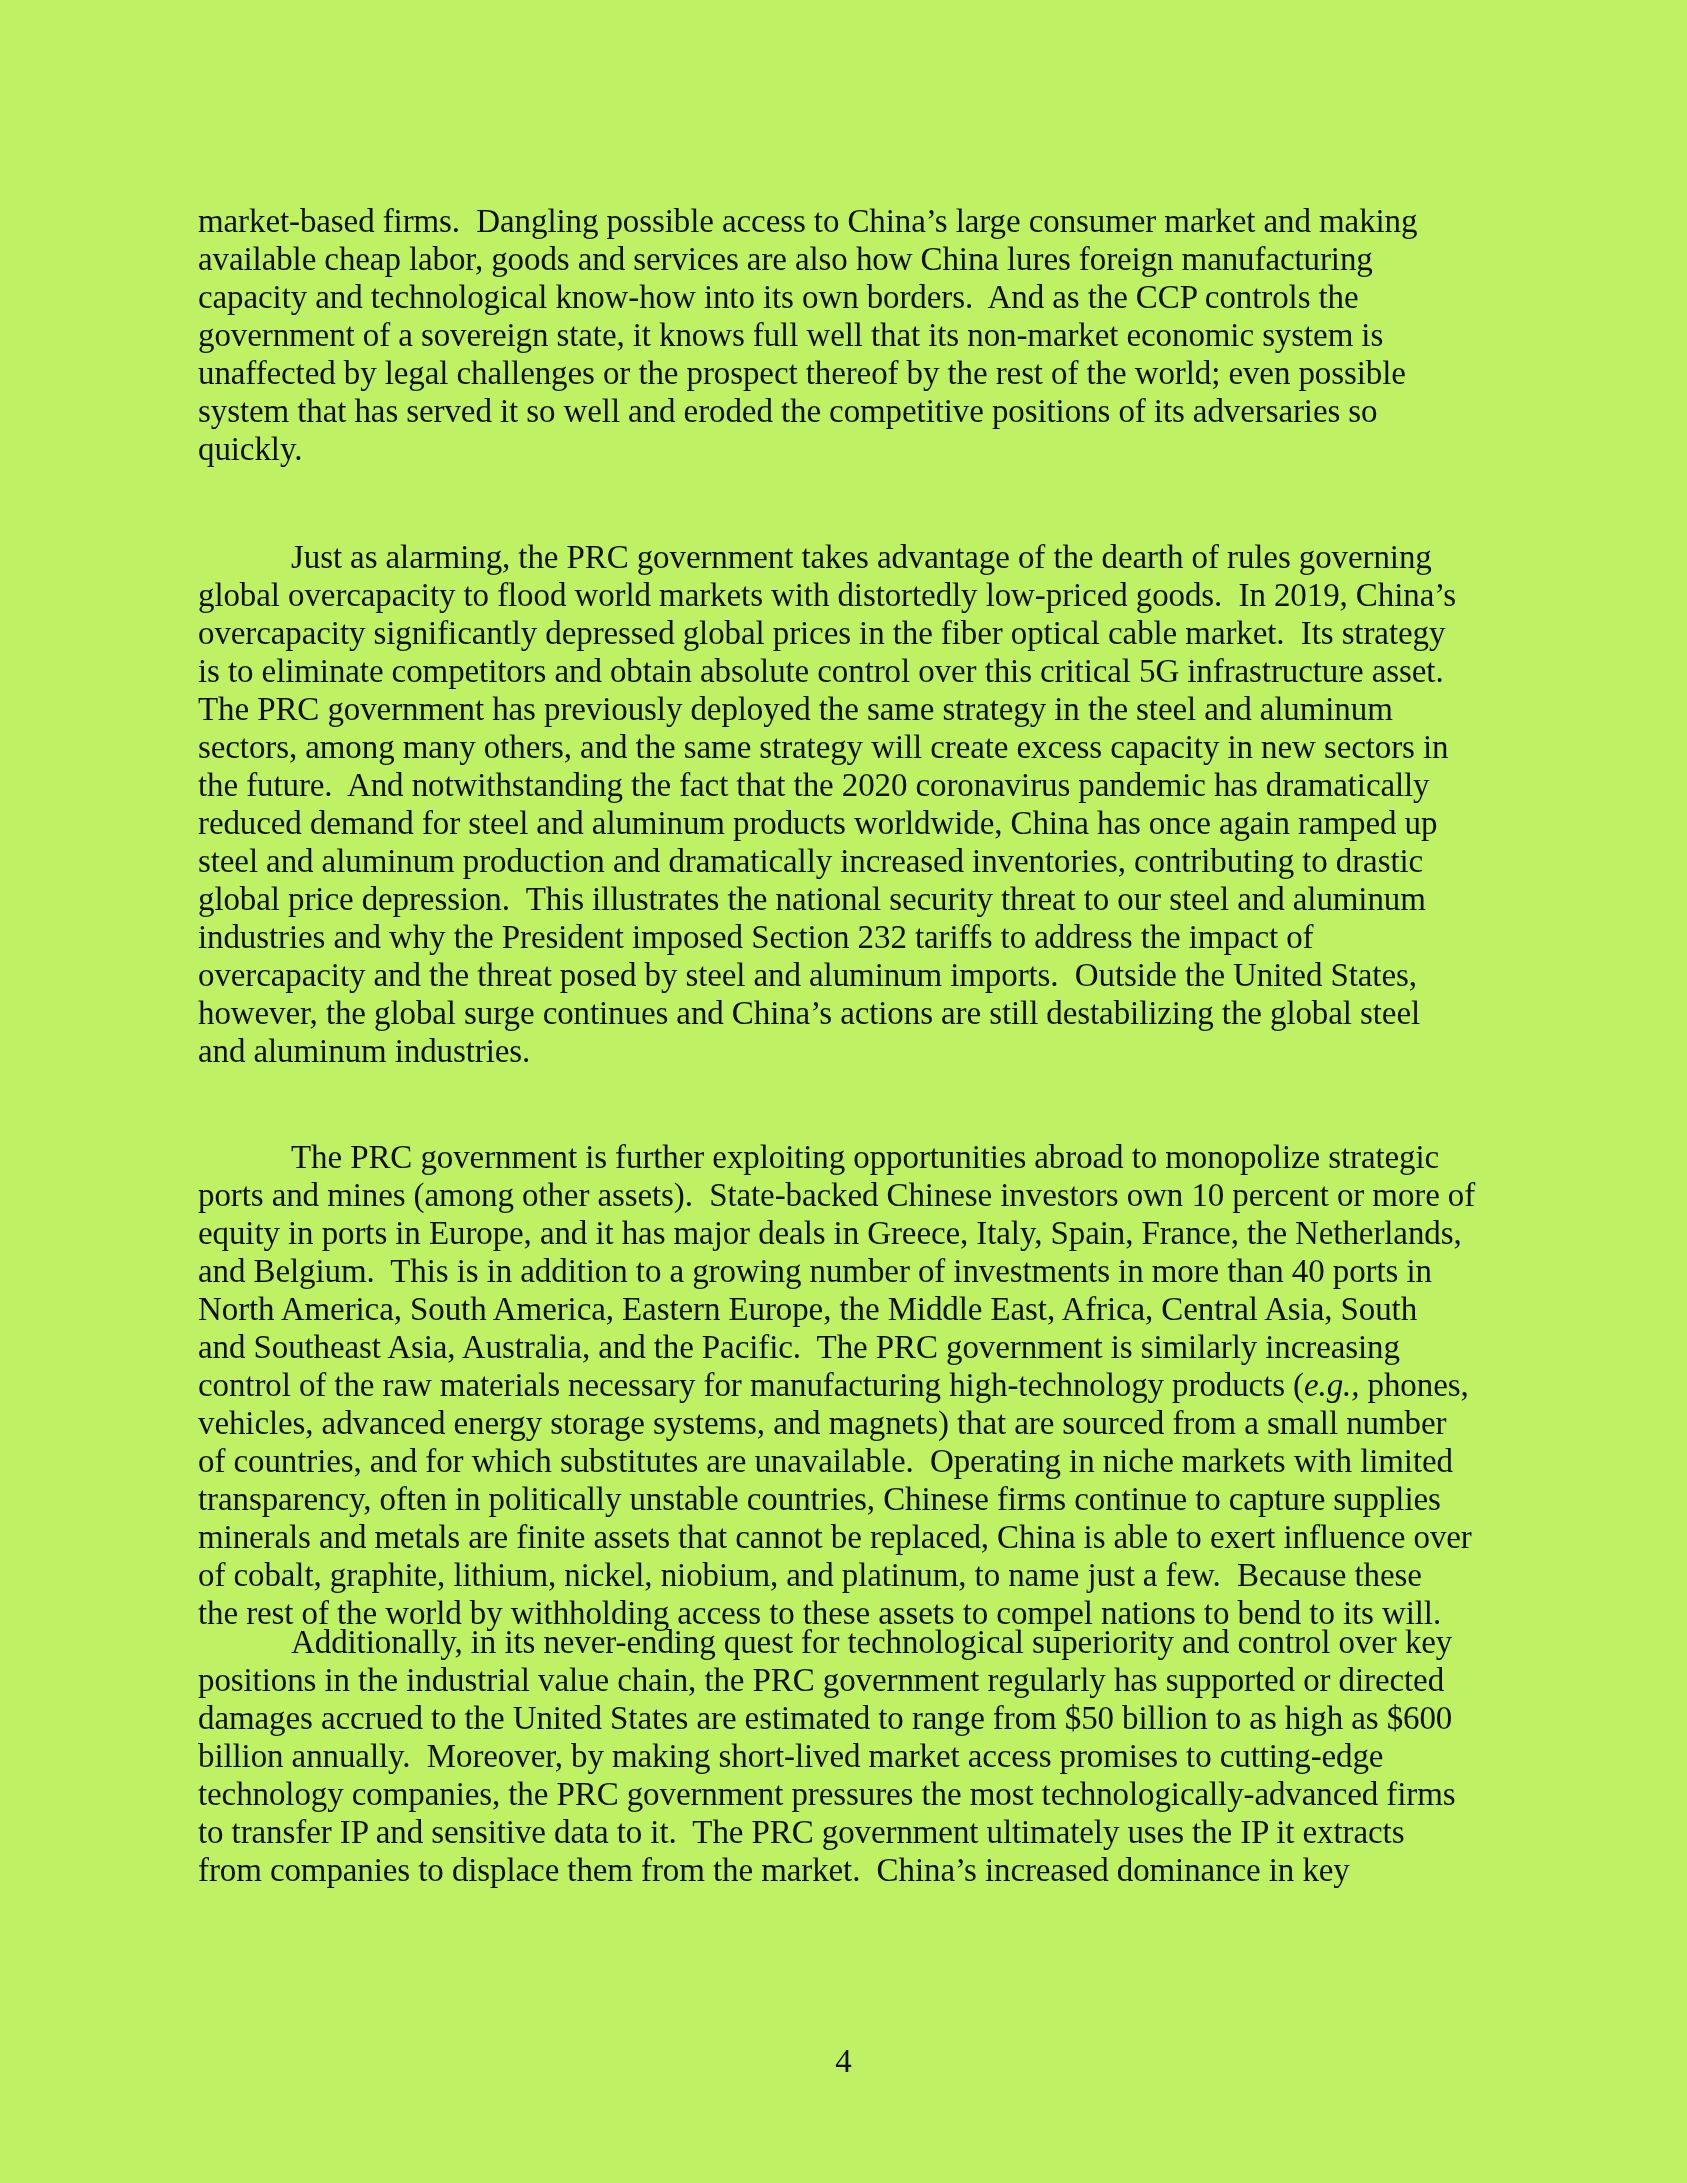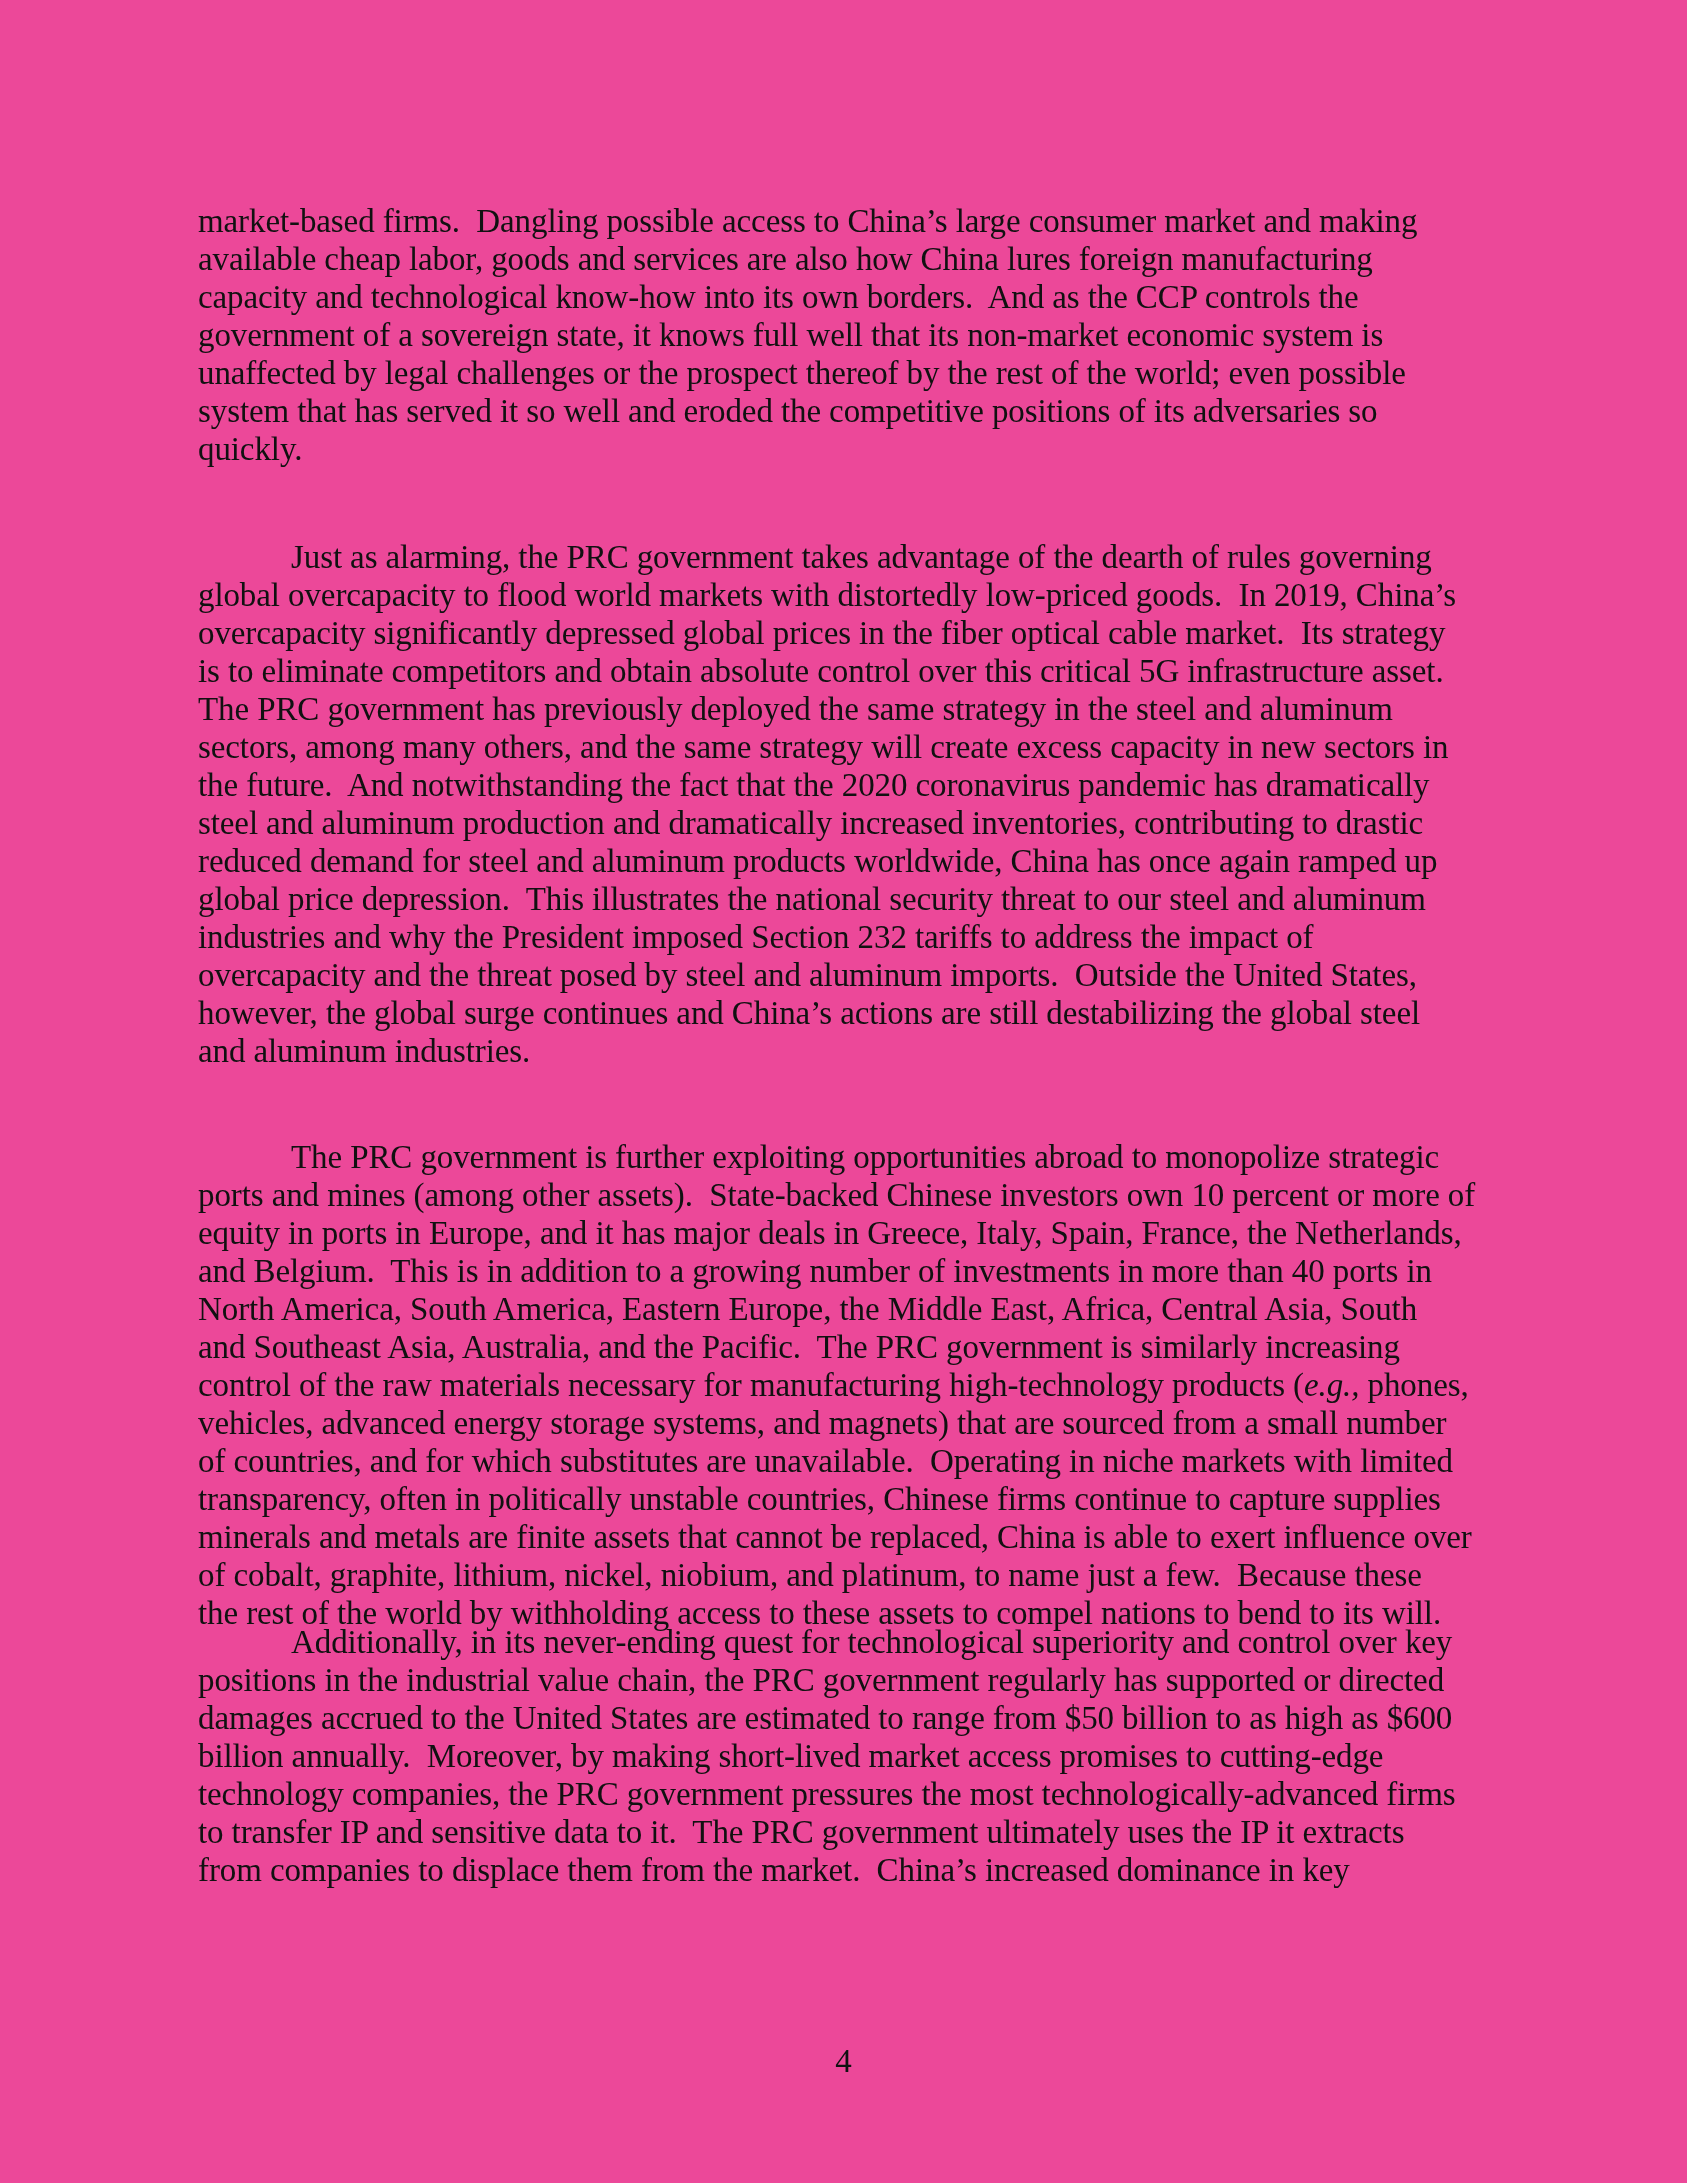--- a/index.html
+++ b/index.html
@@ -4,7 +4,7 @@
 <style>
   html, body { margin: 0; padding: 0; background: #ffffff; }
   body { width: 1687px; height: 2183px; position: relative; overflow: hidden; }
-  .page { position: absolute; left: 0; top: 0; width: 1687px; height: 2183px; background: #ec4899; }
+  .page { position: absolute; left: 0; top: 0; width: 1687px; height: 2183px; background: #bef264; }
   .para { position: absolute; left: 198px; width: 1297px; }
   .line {
     font-family: "Liberation Serif", "DejaVu Serif", serif;

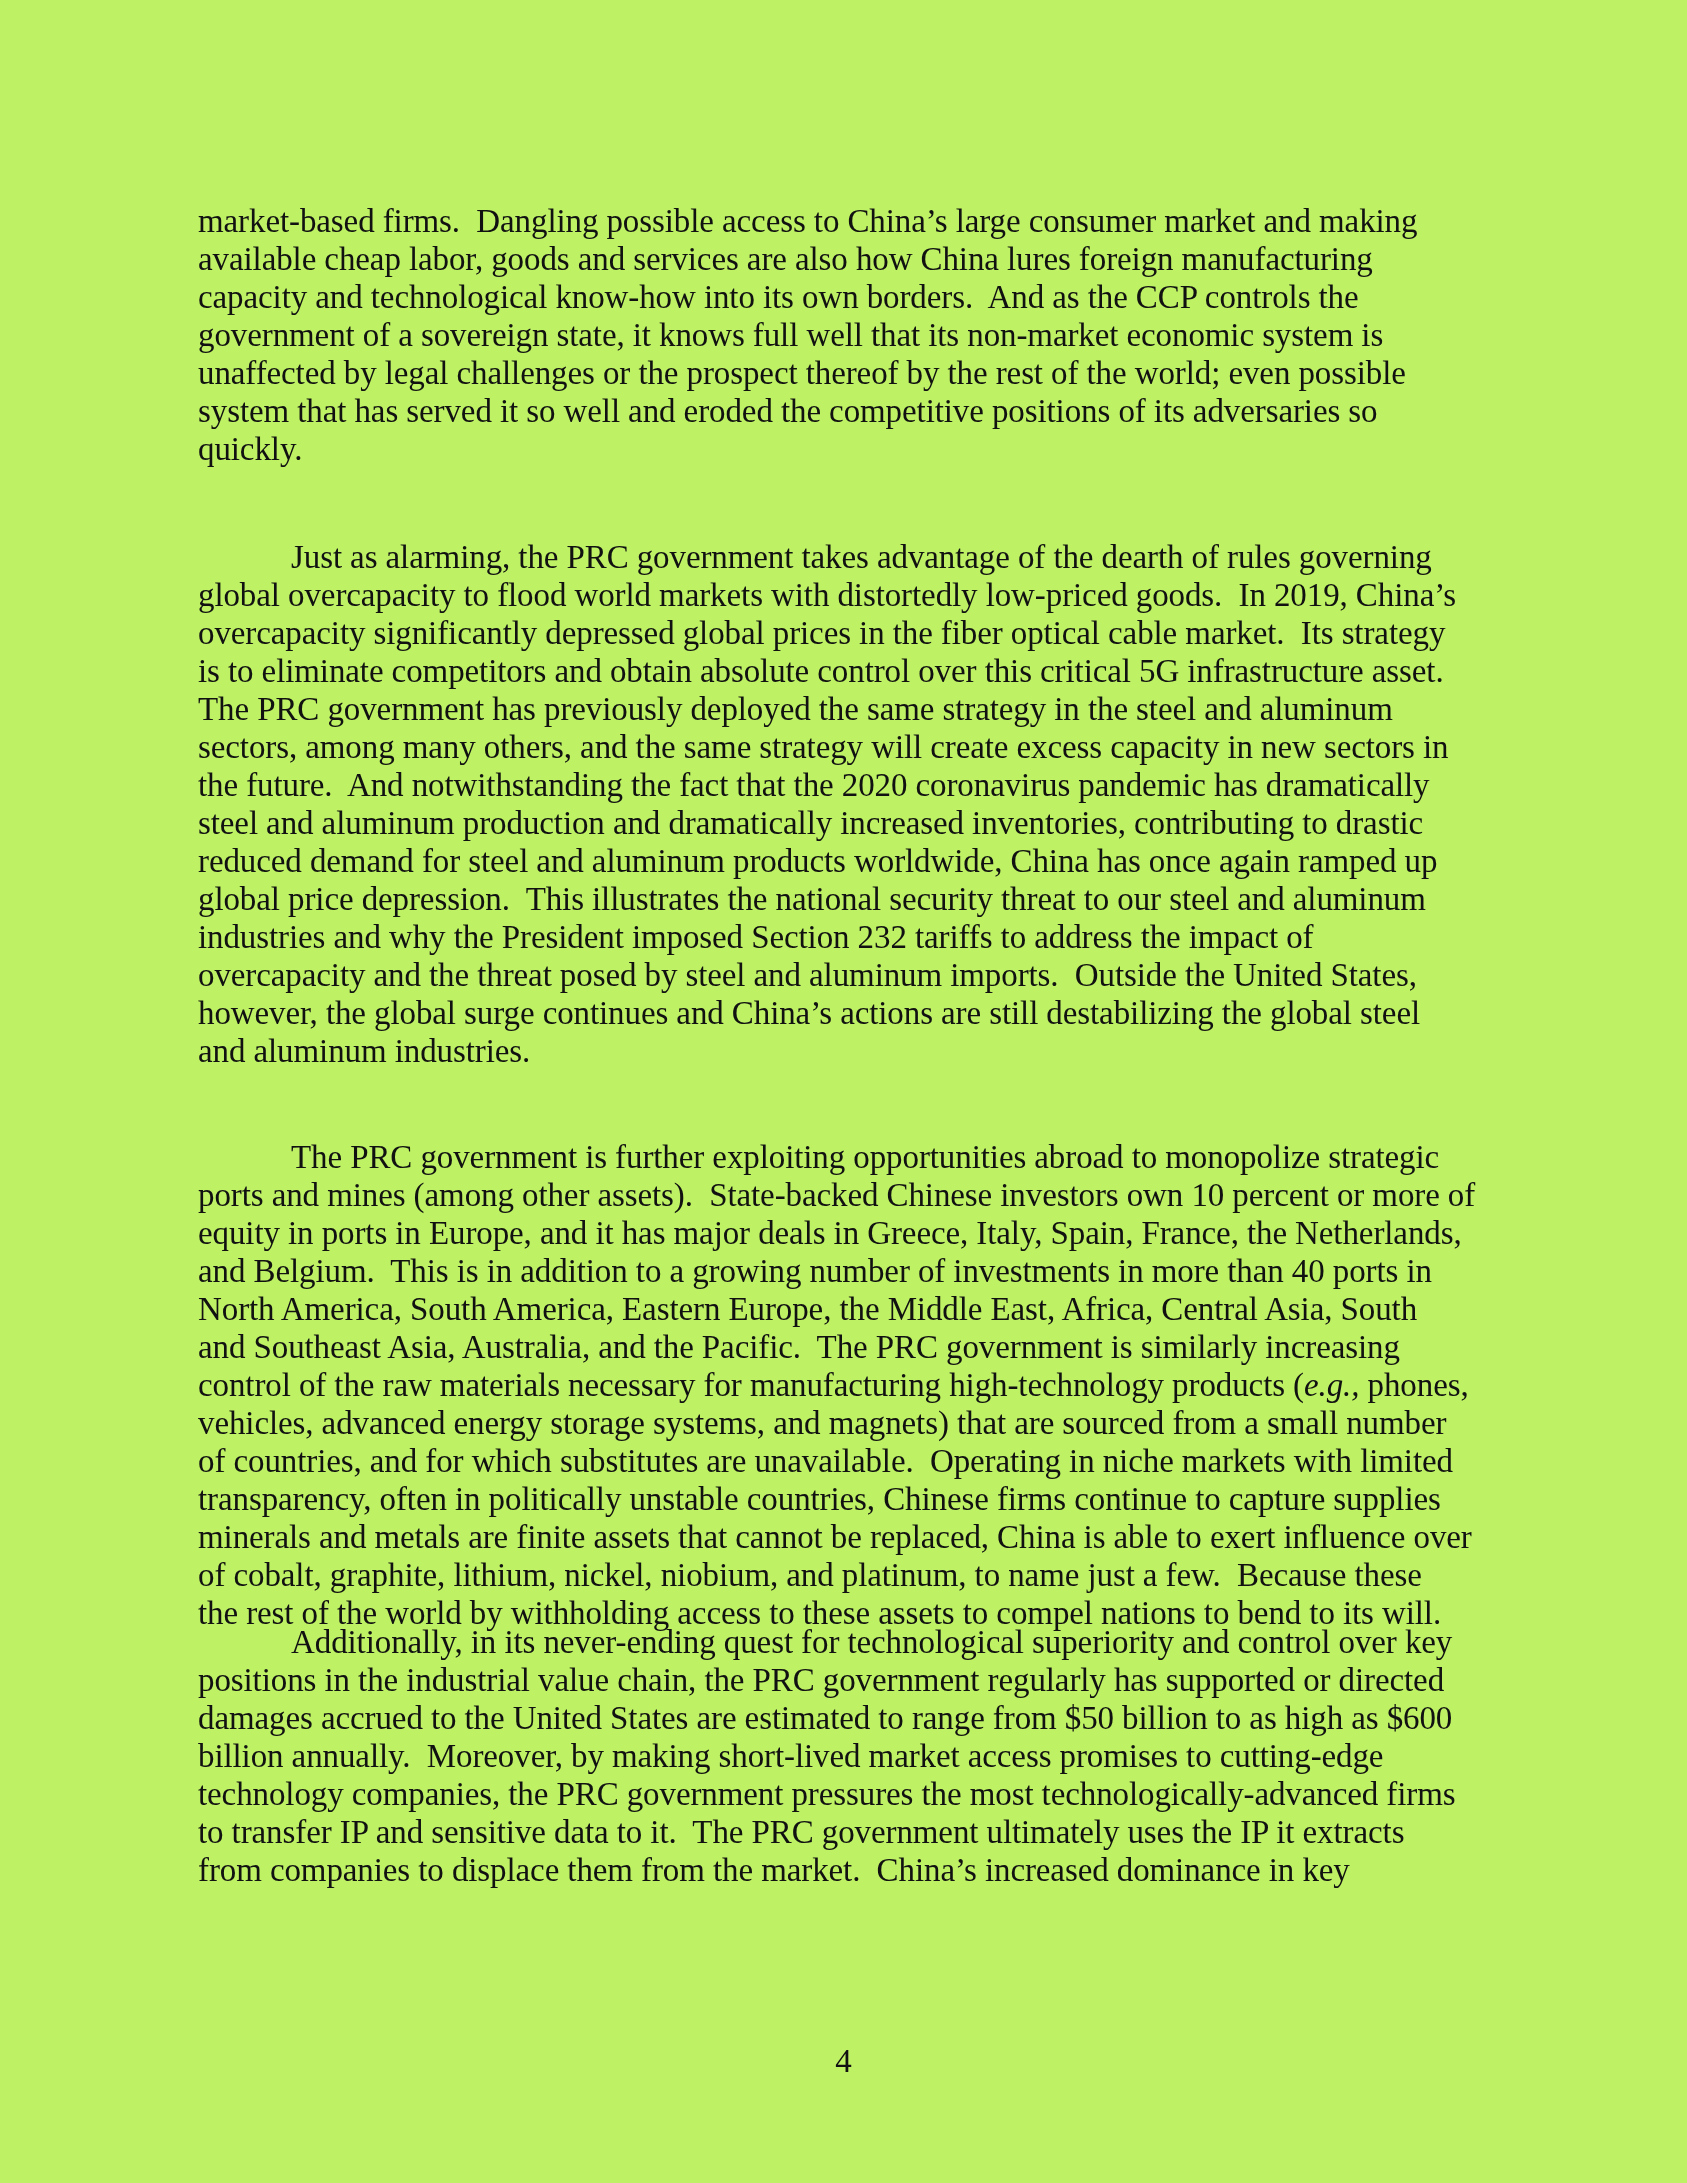--- a/index.html
+++ b/index.html
@@ -45,8 +45,8 @@
     <div class="line">The PRC government has previously deployed the same strategy in the steel and aluminum</div>
     <div class="line">sectors, among many others, and the same strategy will create excess capacity in new sectors in</div>
     <div class="line">the future.  And notwithstanding the fact that the 2020 coronavirus pandemic has dramatically</div>
+    <div class="line">reduced demand for steel and aluminum products worldwide, China has once again ramped up</div>
     <div class="line">steel and aluminum production and dramatically increased inventories, contributing to drastic</div>
-    <div class="line">reduced demand for steel and aluminum products worldwide, China has once again ramped up</div>
     <div class="line">global price depression.  This illustrates the national security threat to our steel and aluminum</div>
     <div class="line">industries and why the President imposed Section 232 tariffs to address the impact of</div>
     <div class="line">overcapacity and the threat posed by steel and aluminum imports.  Outside the United States,</div>

